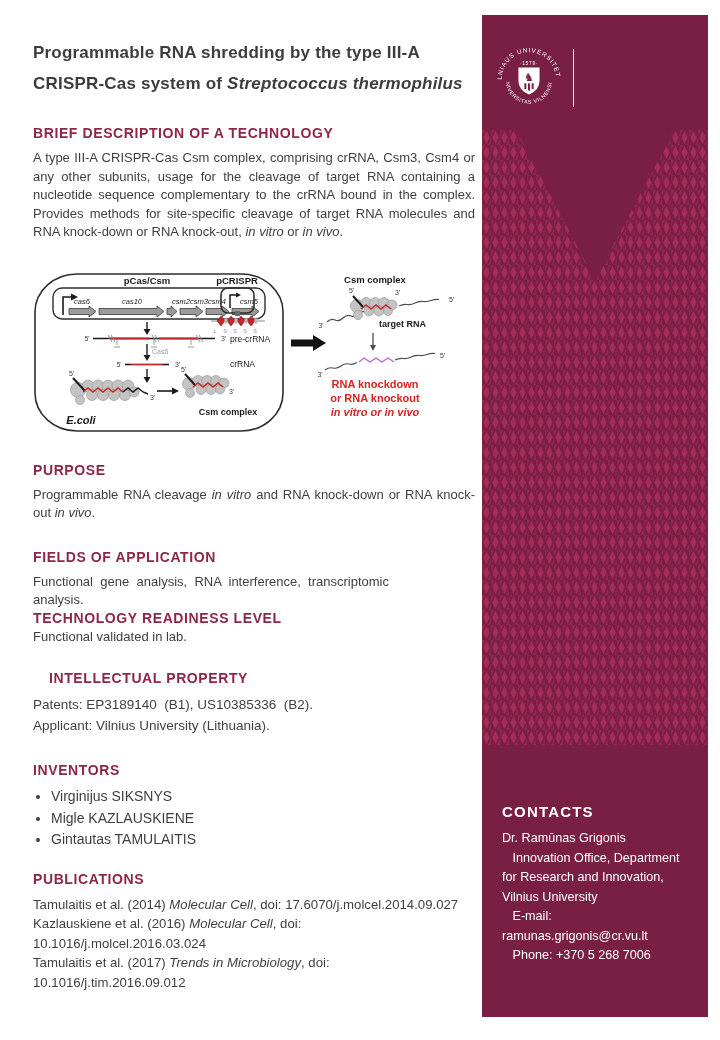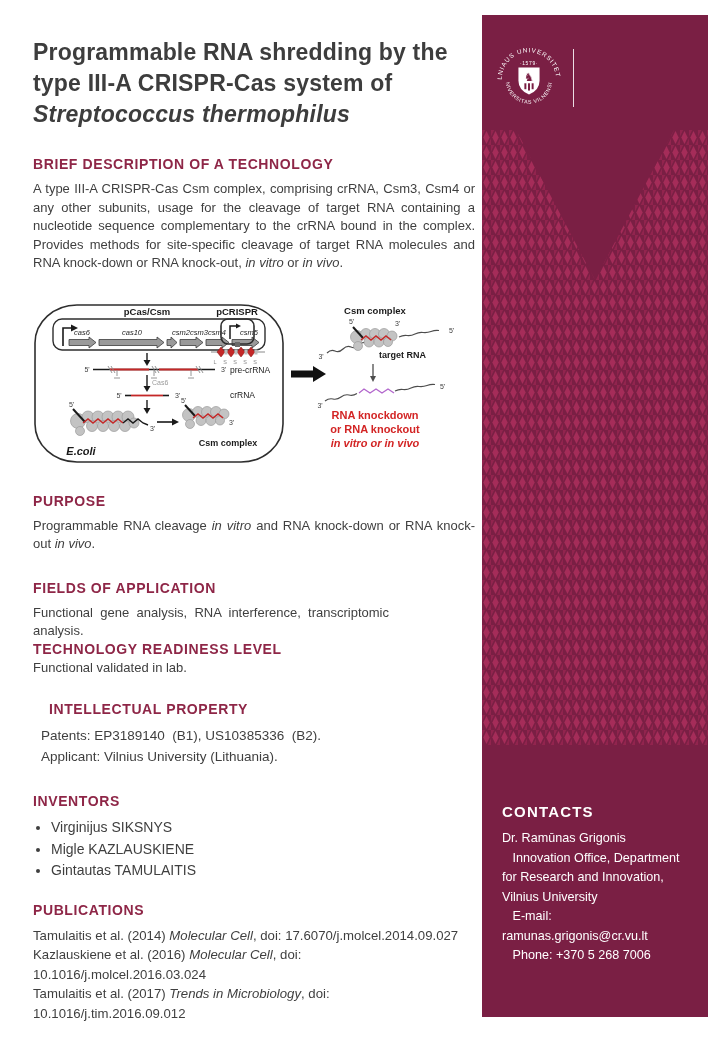--- a/index.html
+++ b/index.html
@@ -9,7 +9,7 @@
   }
   .content{position:absolute;left:33px;top:0;width:442px;}
   h1{
-    margin:37px 0 0 0;font-size:23px;line-height:31px;font-weight:bold;
+    margin:37px 0 0 0;font-size:17px;line-height:31px;font-weight:bold;
     color:#3d3d3d;letter-spacing:.2px;
   }
   .sec-heading{

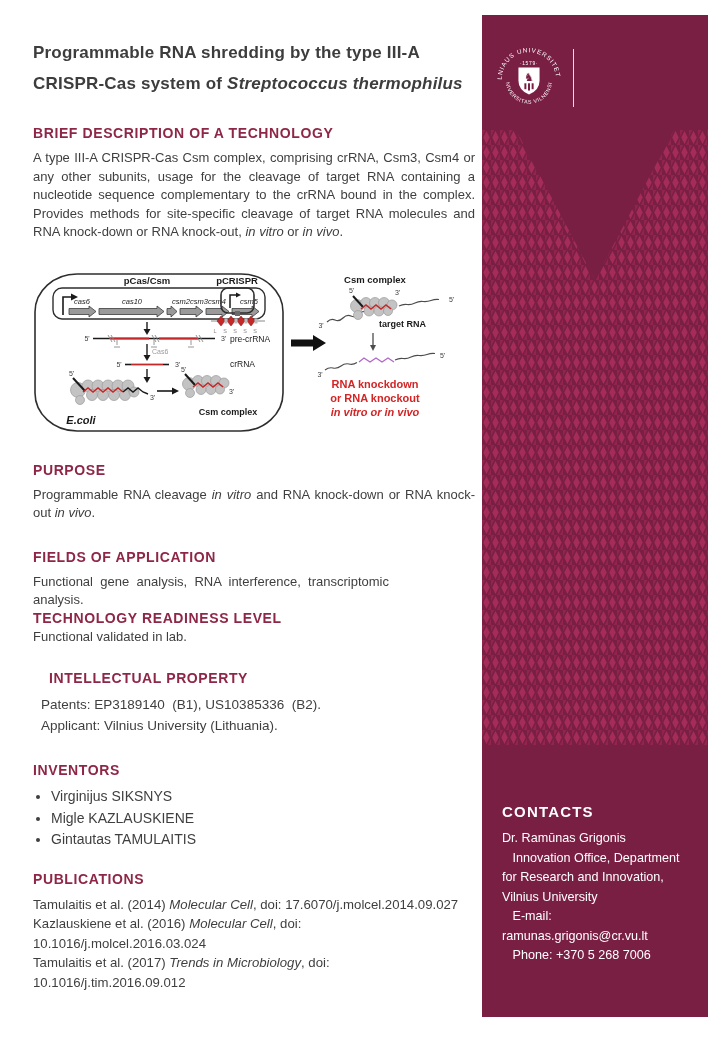--- a/index.html
+++ b/index.html
@@ -19,7 +19,7 @@
   .body-text{font-size:13px;line-height:18.5px;text-align:justify;margin:8px 0 0 0;}
   .fields-body{width:356px;}
   .figure-wrap{margin-top:24px;}
-  .ip-line{font-size:13.5px;line-height:21px;white-space:pre;margin-left:8px;}
+  .ip-line{font-size:13.5px;line-height:21px;white-space:pre;}
   .inv-list{margin:8px 0 0 0;padding:0 0 0 18px;}
   .inv-list li{font-size:14px;line-height:21.5px;}
   .pubs{margin-top:8px;}

